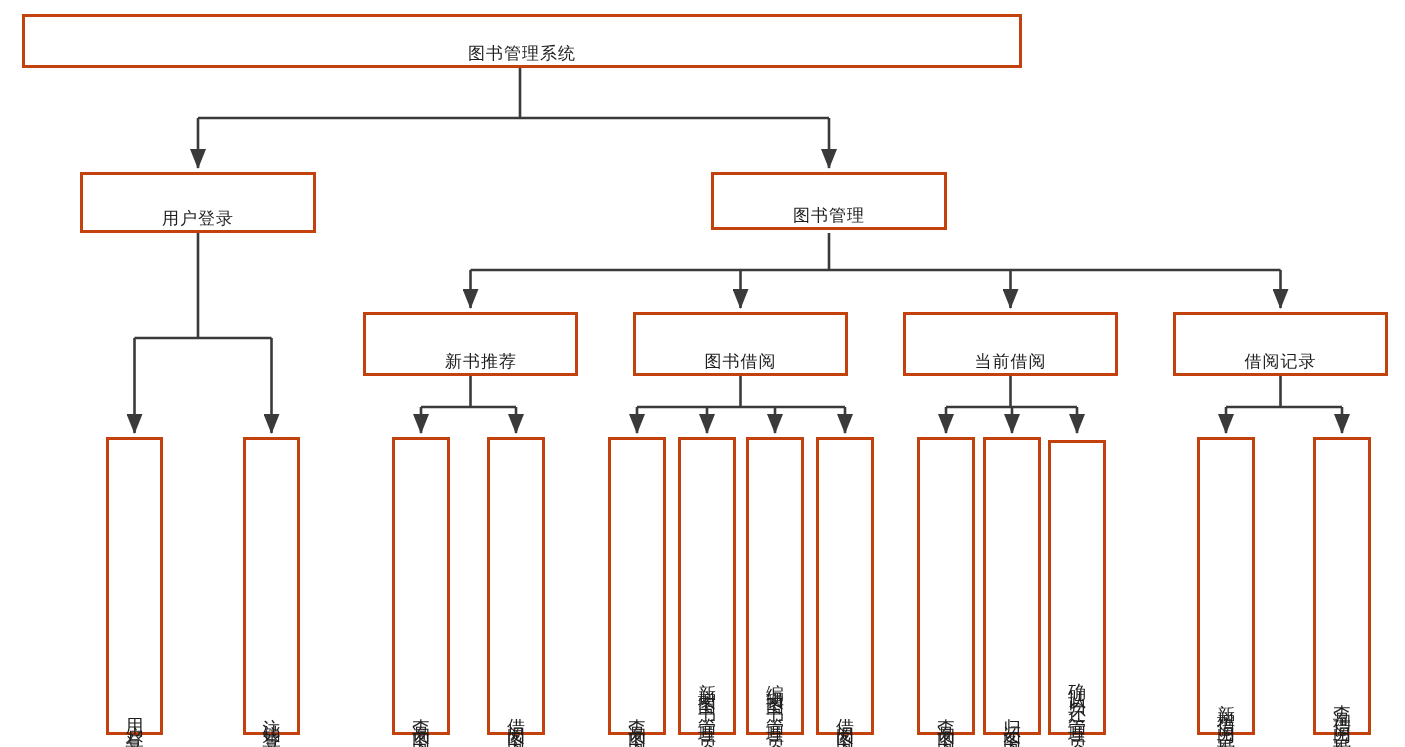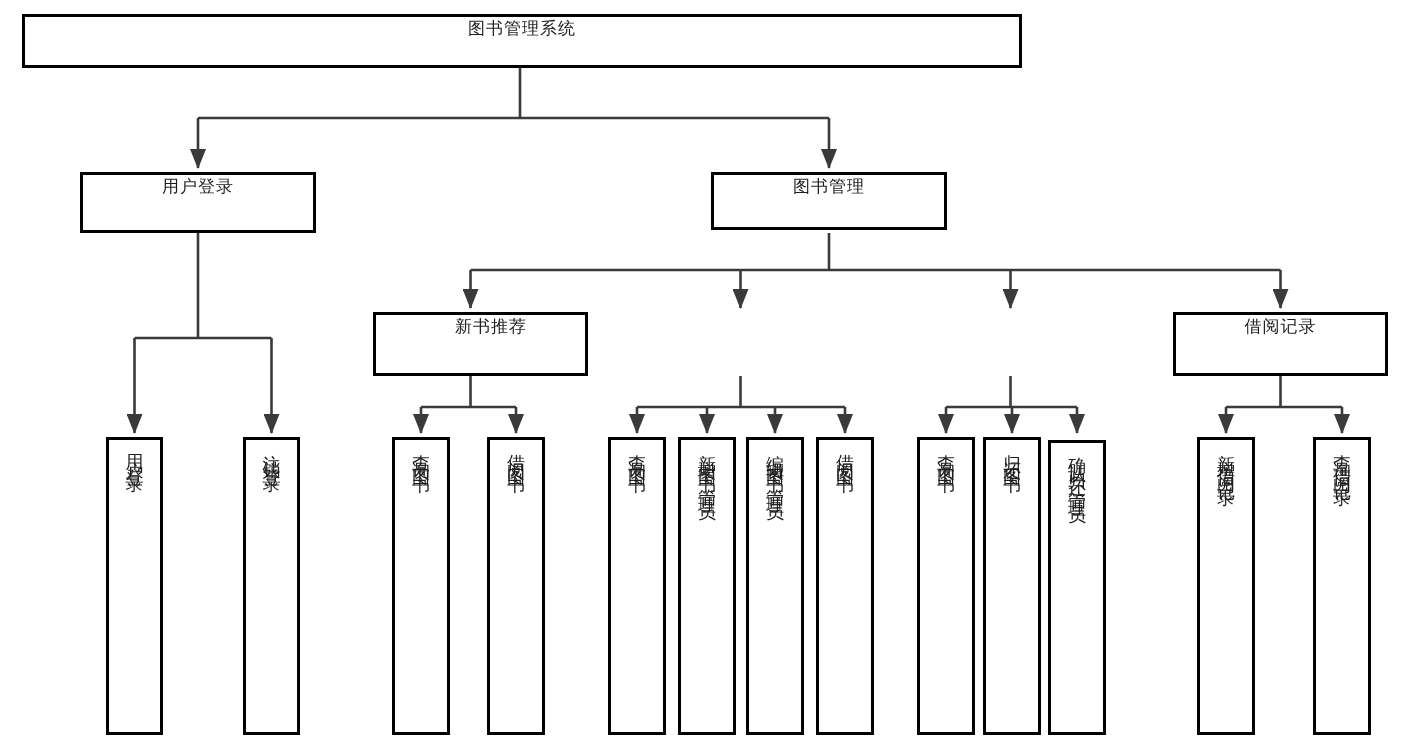--- a/index.html
+++ b/index.html
@@ -20,9 +20,9 @@
     position: absolute;
     box-sizing: border-box;
     background: #ffffff;
-    border: 3px solid #000000;
+    border: 3px solid #c2410c;
     display: flex;
-    align-items: flex-start;
+    align-items: flex-end;
     justify-content: center;
   }
   .hlabel {

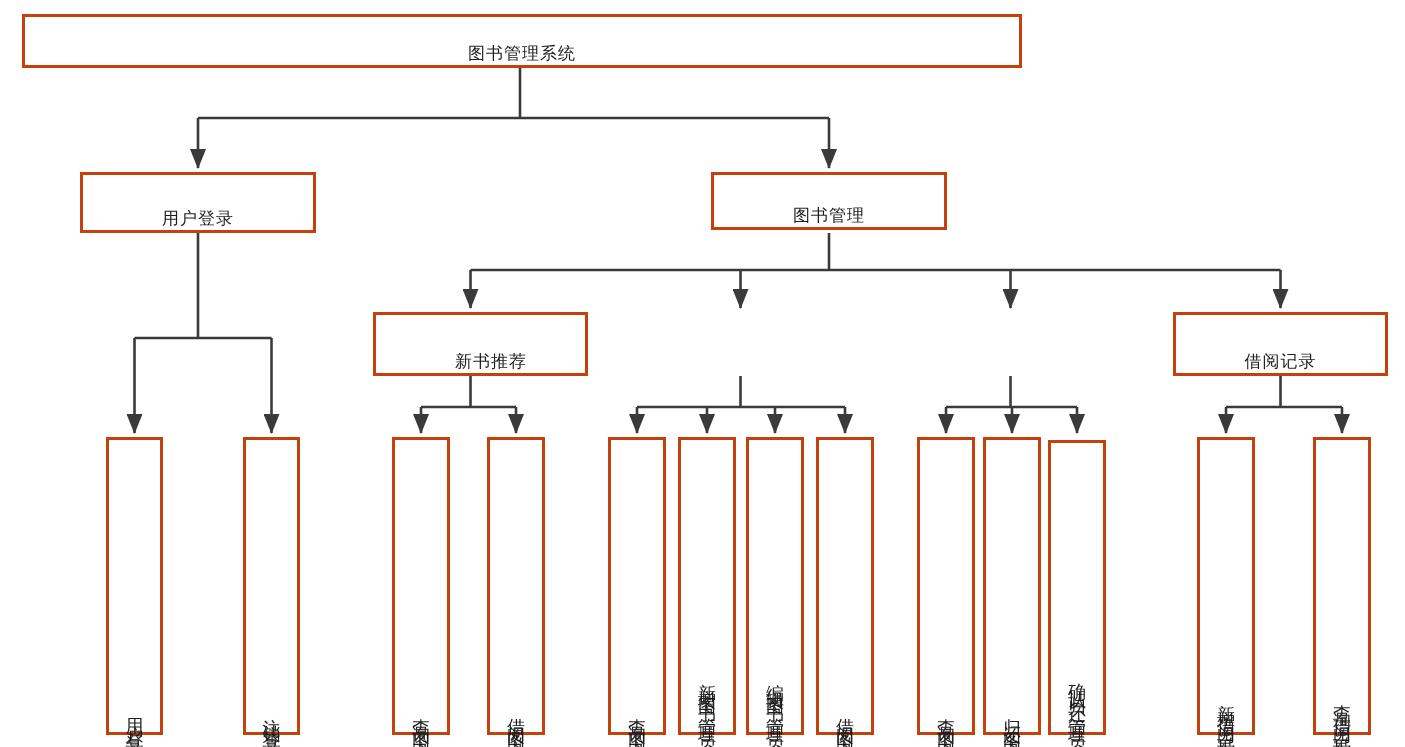--- a/index.html
+++ b/index.html
@@ -120,7 +120,7 @@
     <span class="hlabel">图书管理</span>
   </div>
 
-  <div class="box" style="left:373px; top:312px; width:215px; height:64px;padding-left:21px;">
+  <div class="box" style="left:363px; top:312px; width:215px; height:64px;padding-left:21px;">
     <span class="hlabel">新书推荐</span>
   </div>
   <div class="box" style="left:1173px; top:312px; width:215px; height:64px;font-family:Liberation Serif, serif;">

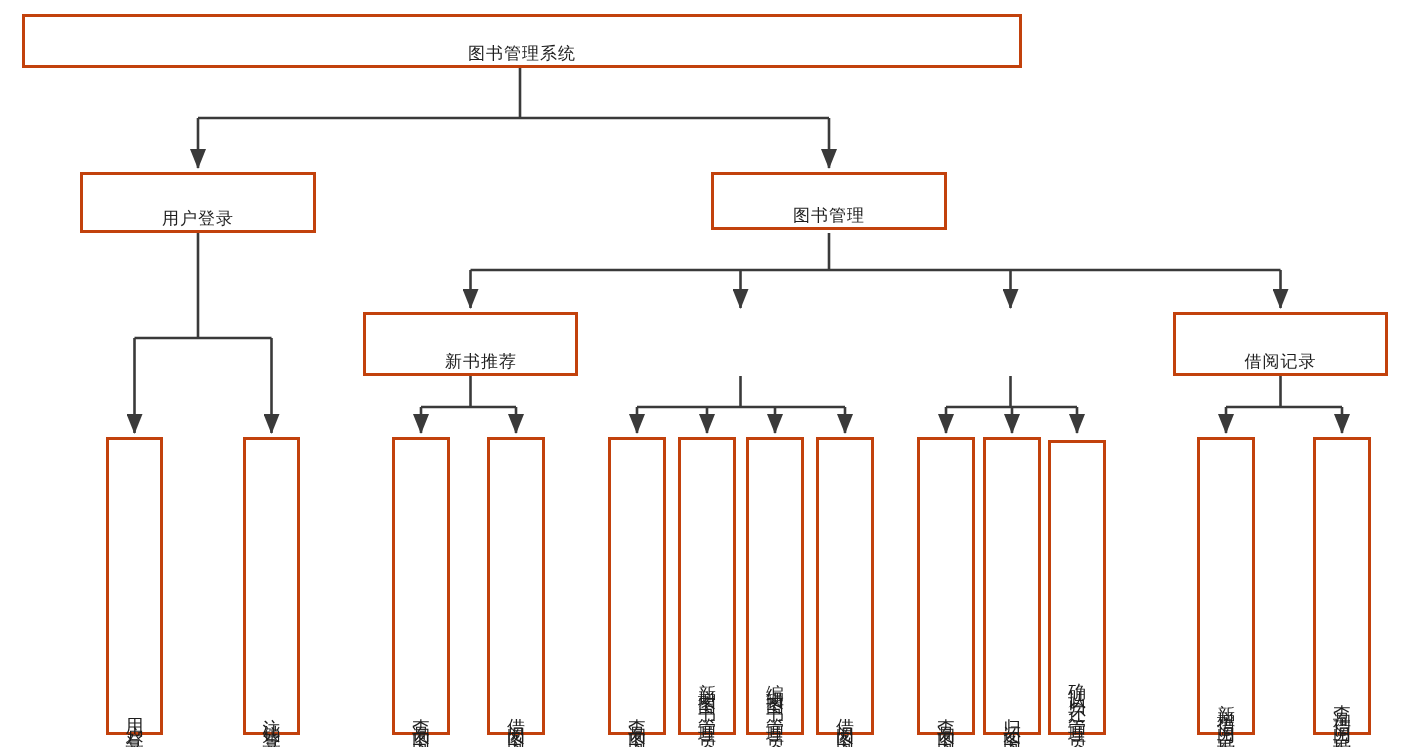--- a/index.html
+++ b/index.html
@@ -123,6 +123,9 @@
   <div class="box" style="left:363px; top:312px; width:215px; height:64px;padding-left:21px;">
     <span class="hlabel">新书推荐</span>
   </div>
+  <div class="box" style="left:633px; top:312px; width:215px; height:64px;">
+    <span class="hlabel">图书借阅</span>
+  </div>
   <div class="box" style="left:1173px; top:312px; width:215px; height:64px;font-family:Liberation Serif, serif;">
     <span class="hlabel">借阅记录</span>
   </div>

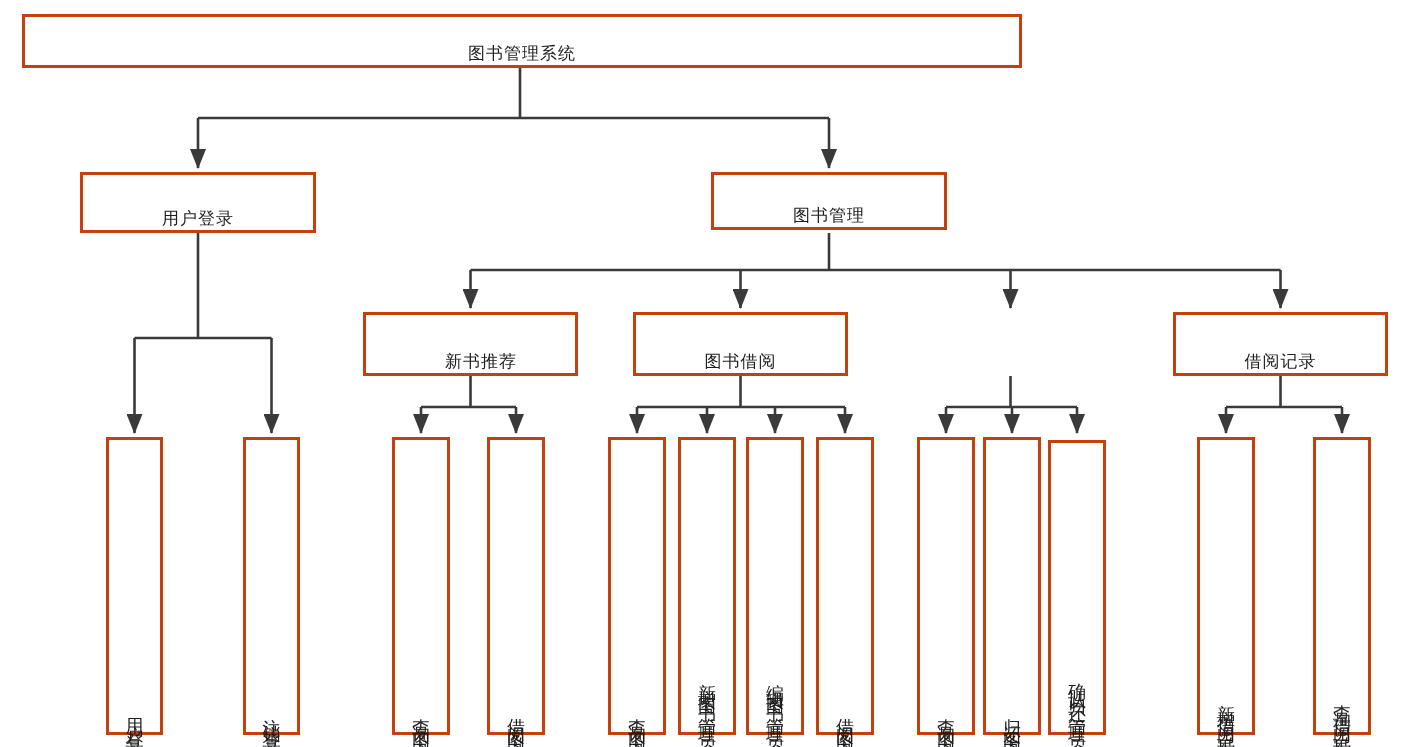--- a/index.html
+++ b/index.html
@@ -126,6 +126,9 @@
   <div class="box" style="left:633px; top:312px; width:215px; height:64px;">
     <span class="hlabel">图书借阅</span>
   </div>
+  <div class="box" style="left:903px; top:312px; width:215px; height:64px;">
+    <span class="hlabel">当前借阅</span>
+  </div>
   <div class="box" style="left:1173px; top:312px; width:215px; height:64px;font-family:Liberation Serif, serif;">
     <span class="hlabel">借阅记录</span>
   </div>

